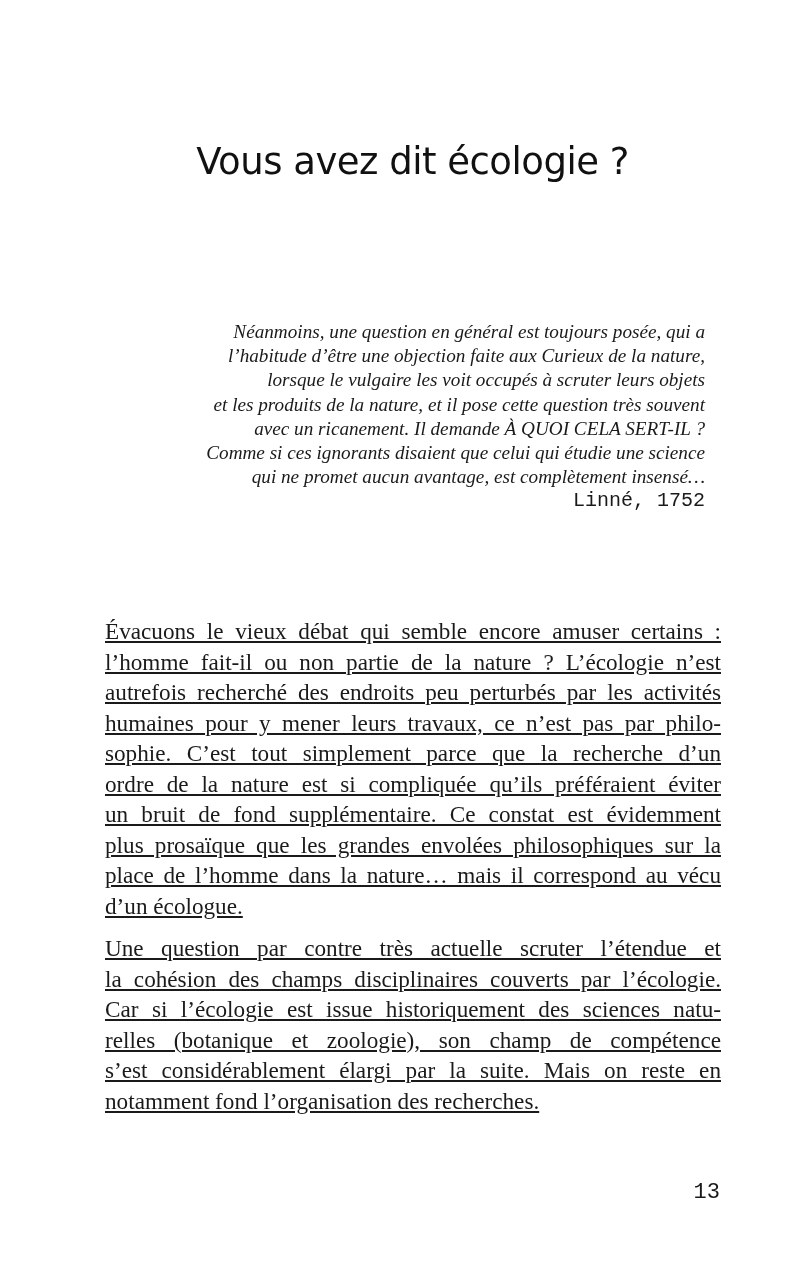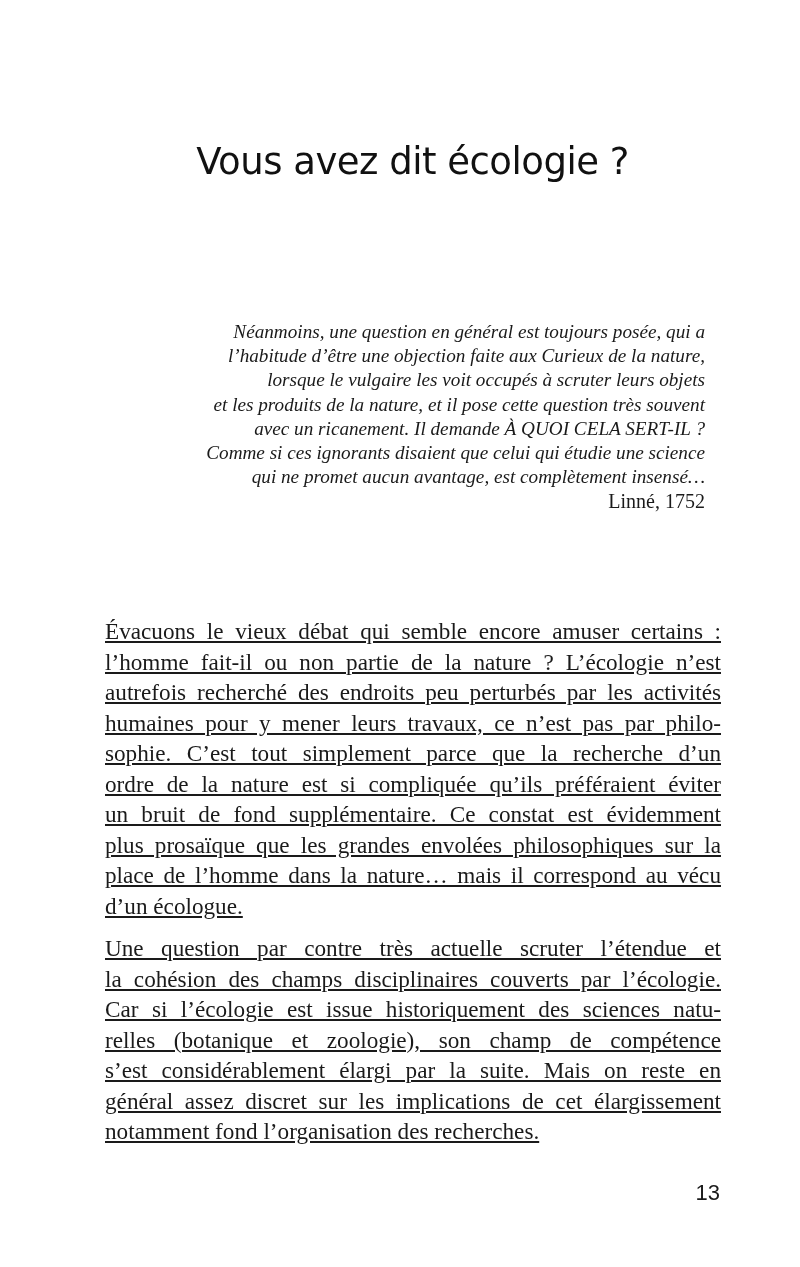--- a/index.html
+++ b/index.html
@@ -49,6 +49,7 @@
       font-size: 20px;
       line-height: 24px;
       margin-top: 0px;
+      font-family: Liberation Mono, monospace;
     }
     .body-text {
       position: absolute;

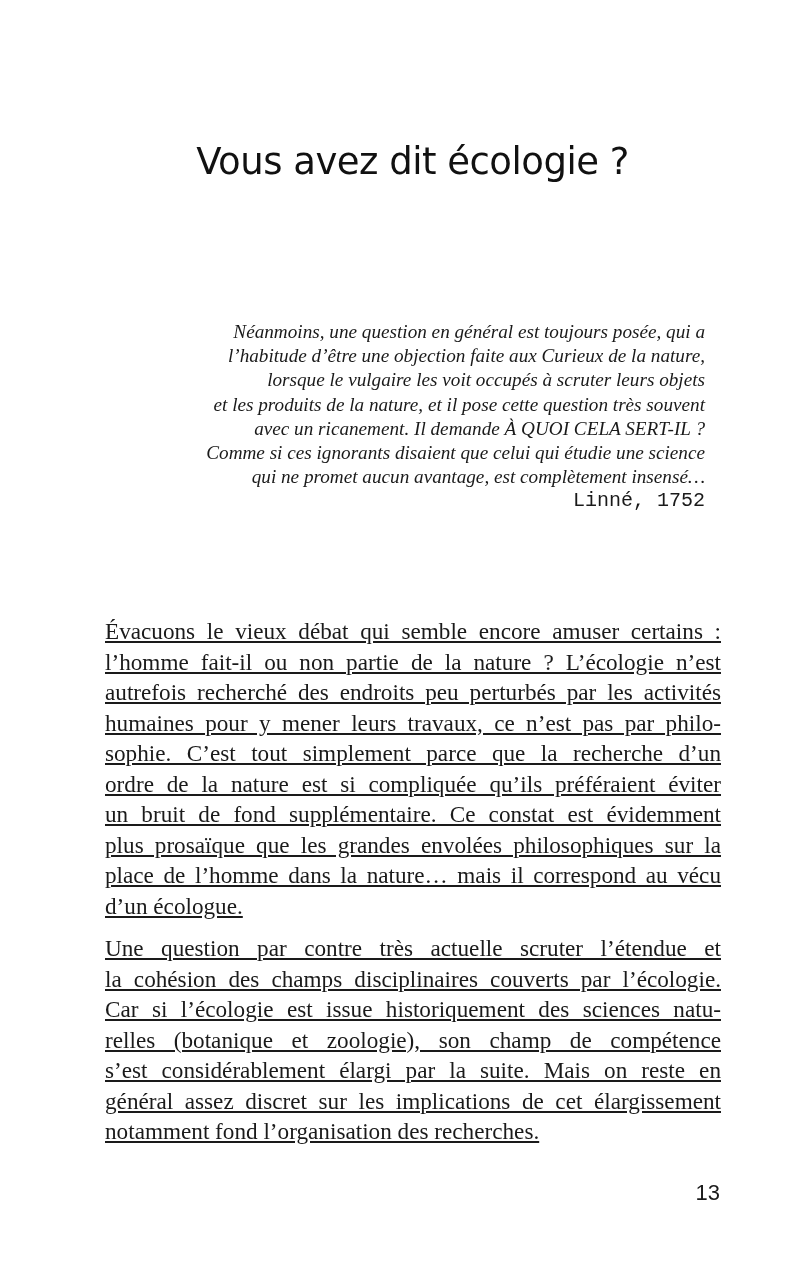--- a/index.html
+++ b/index.html
@@ -118,7 +118,6 @@
     <span class="line">Car si l’écologie est issue historiquement des sciences natu-</span>
     <span class="line">relles (botanique et zoologie), son champ de compétence</span>
     <span class="line">s’est considérablement élargi par la suite. Mais on reste en</span>
-    <span class="line">général assez discret sur les implications de cet élargissement</span>
     <span class="line last">notamment fond l’organisation des recherches.</span>
   </p>
 </div>

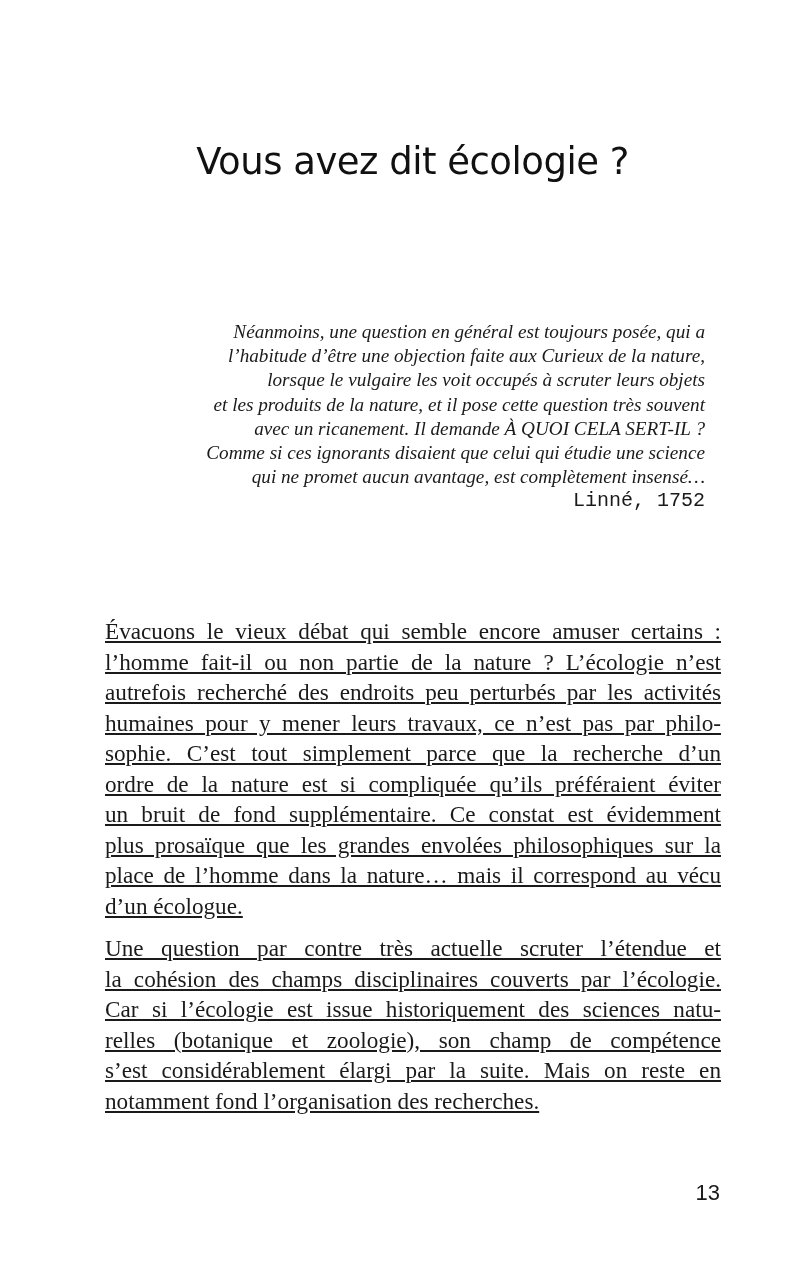--- a/index.html
+++ b/index.html
@@ -78,7 +78,7 @@
       position: absolute;
       top: 1180px;
       right: 80px;
-      font-family: Liberation Sans, sans-serif;
+      font-family: Liberation Mono, monospace;
       font-size: 22px;
       color: #1a1a1a;
     }

